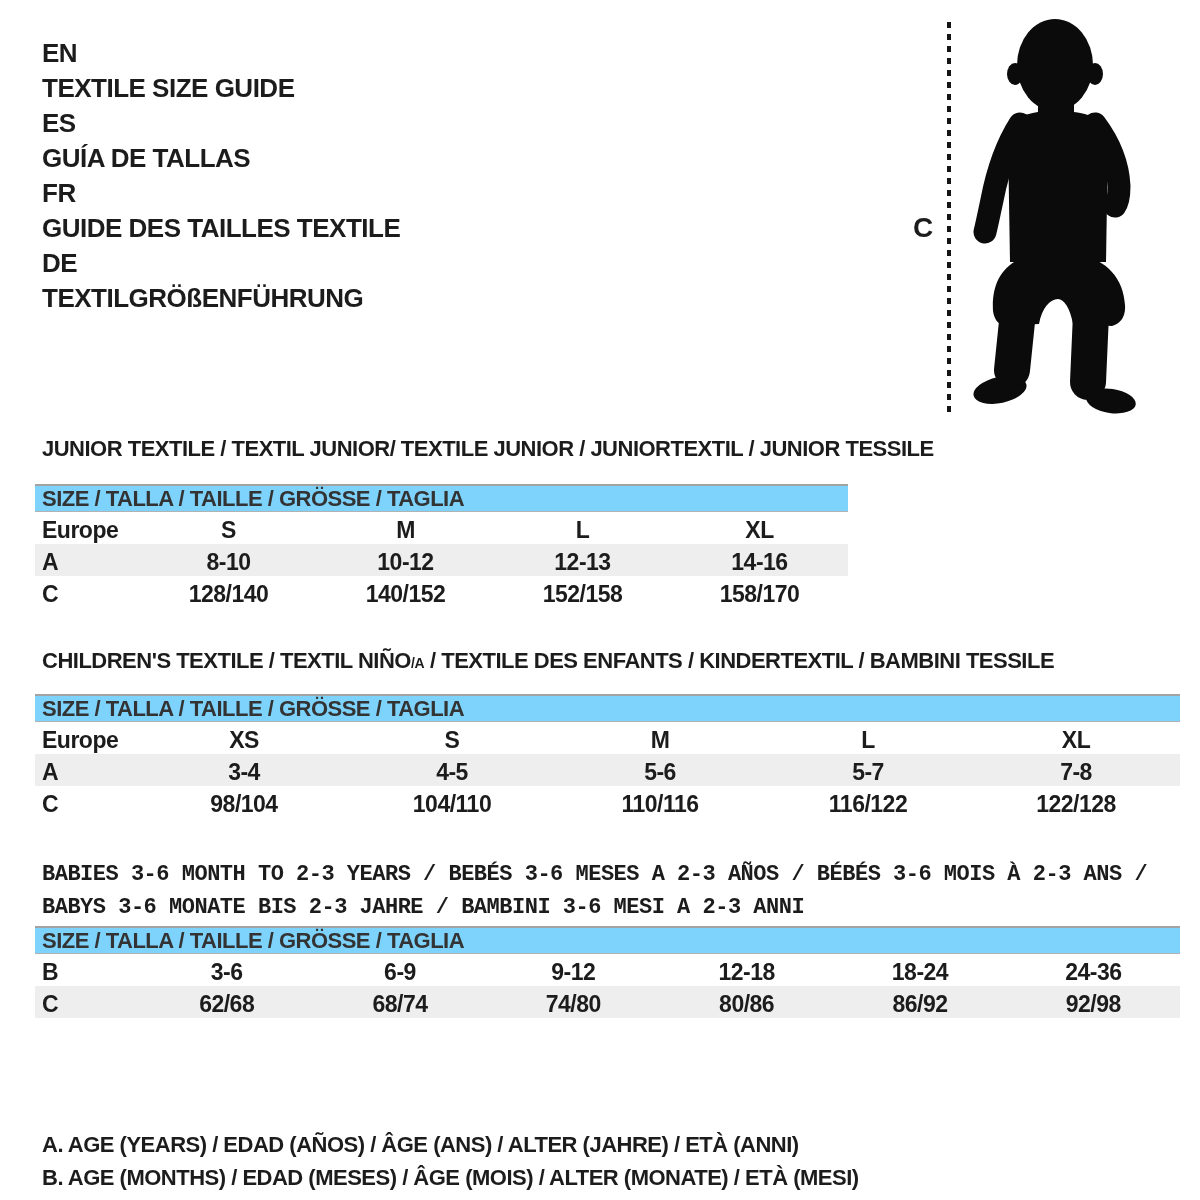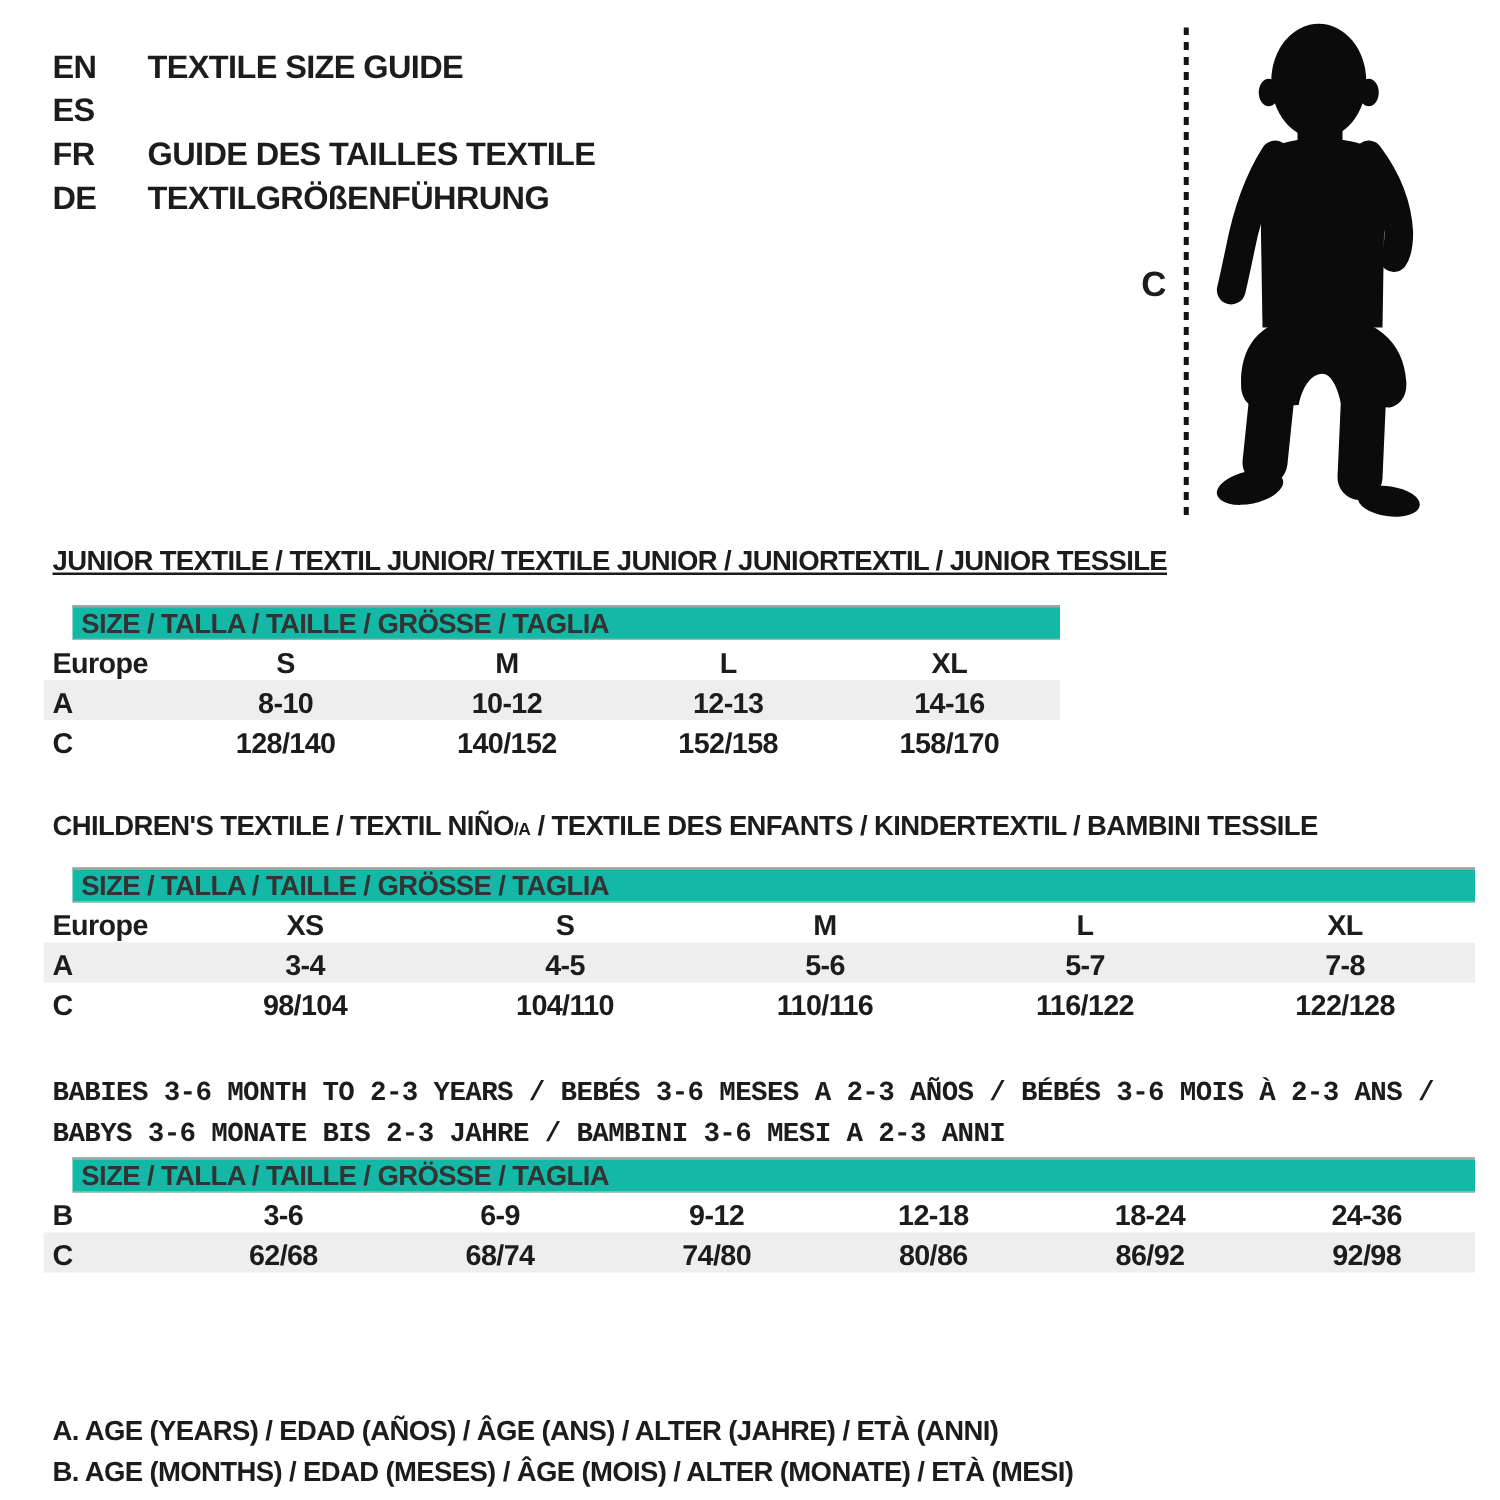--- a/index.html
+++ b/index.html
@@ -16,7 +16,7 @@
 
   
   .langs { position:absolute; left:42px; top:36px; font-size:26px; line-height:35px; }
-  .lang-row { display:flex; }
+  .lang-row { display:flex;flex-direction:column; }
   .lang-code { display:inline-block; width:76px; flex:none; }
 
   

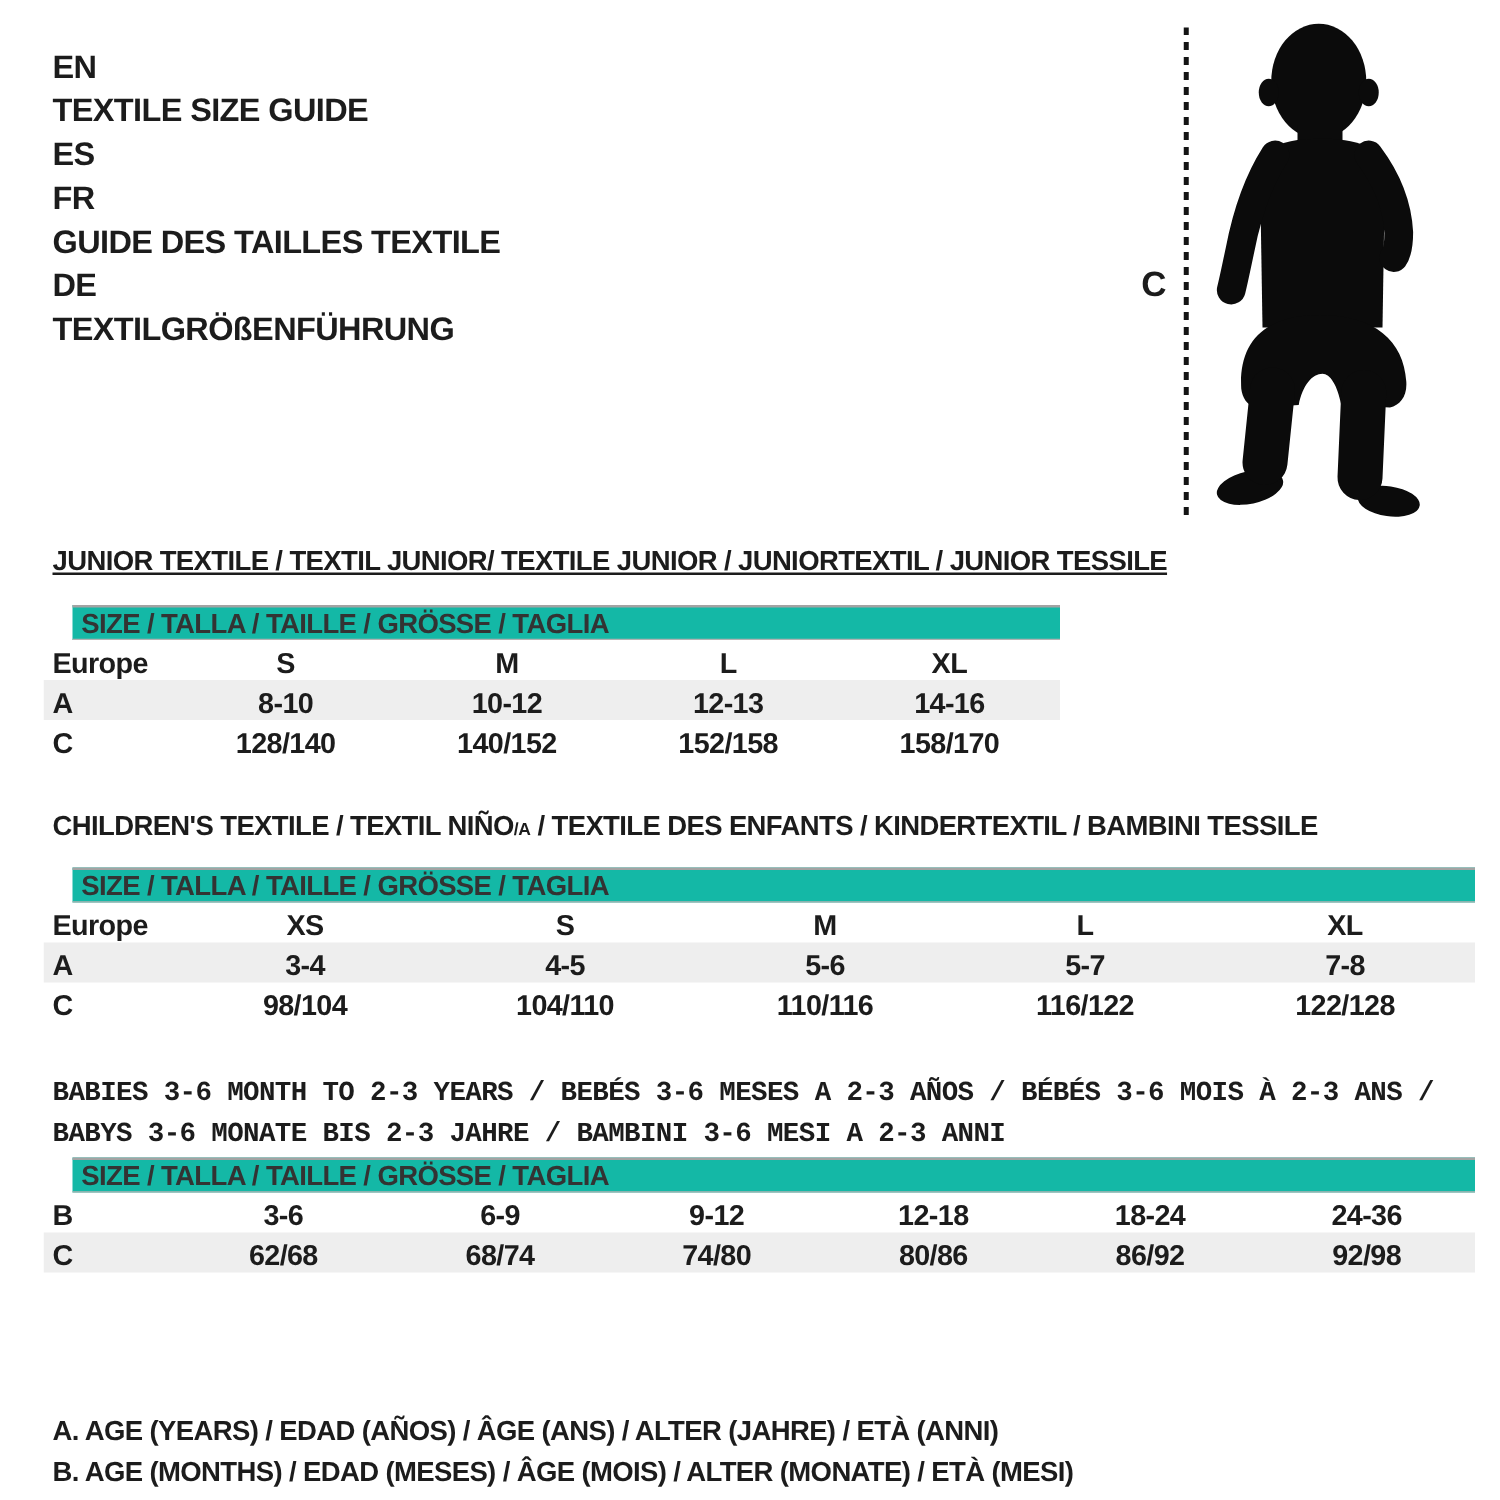--- a/index.html
+++ b/index.html
@@ -65,6 +65,7 @@
   </div>
   <div class="lang-row">
     <span class="lang-code">ES</span>
+    <span class="lang-title">GUÍA DE TALLAS</span>
   </div>
   <div class="lang-row">
     <span class="lang-code">FR</span>

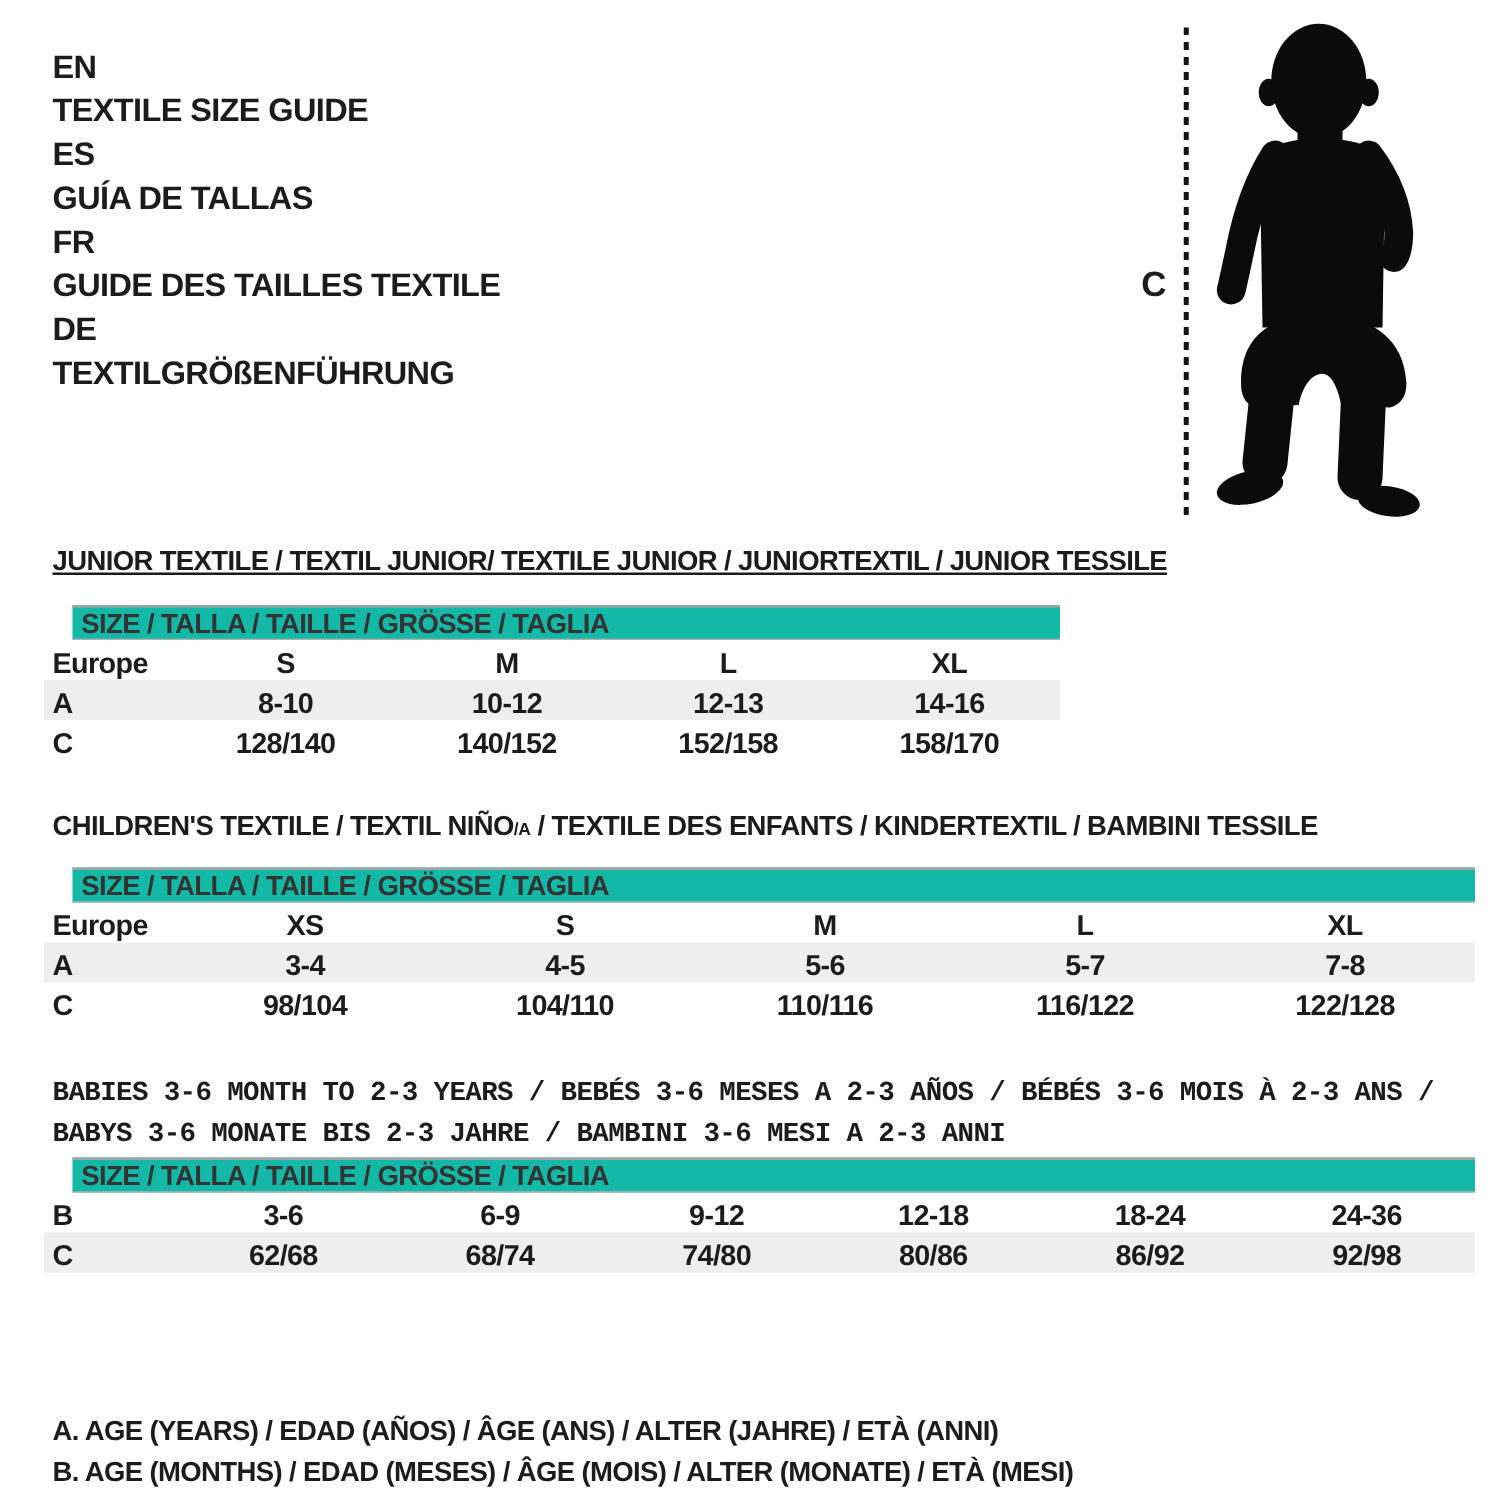--- a/index.html
+++ b/index.html
@@ -44,7 +44,7 @@
   .tlabel { width:105px; padding-left:7px; flex:none; }
   .tcell { flex:1; text-align:center; }
 
-  #sec1-title { top:436px;text-decoration:underline; }
+  #sec1-title { top:436px; }
   #table1 { top:484px; width:813px; }
   #sec2-title { top:648px;text-align:center; }
   #table2 { top:694px; width:1145px; }

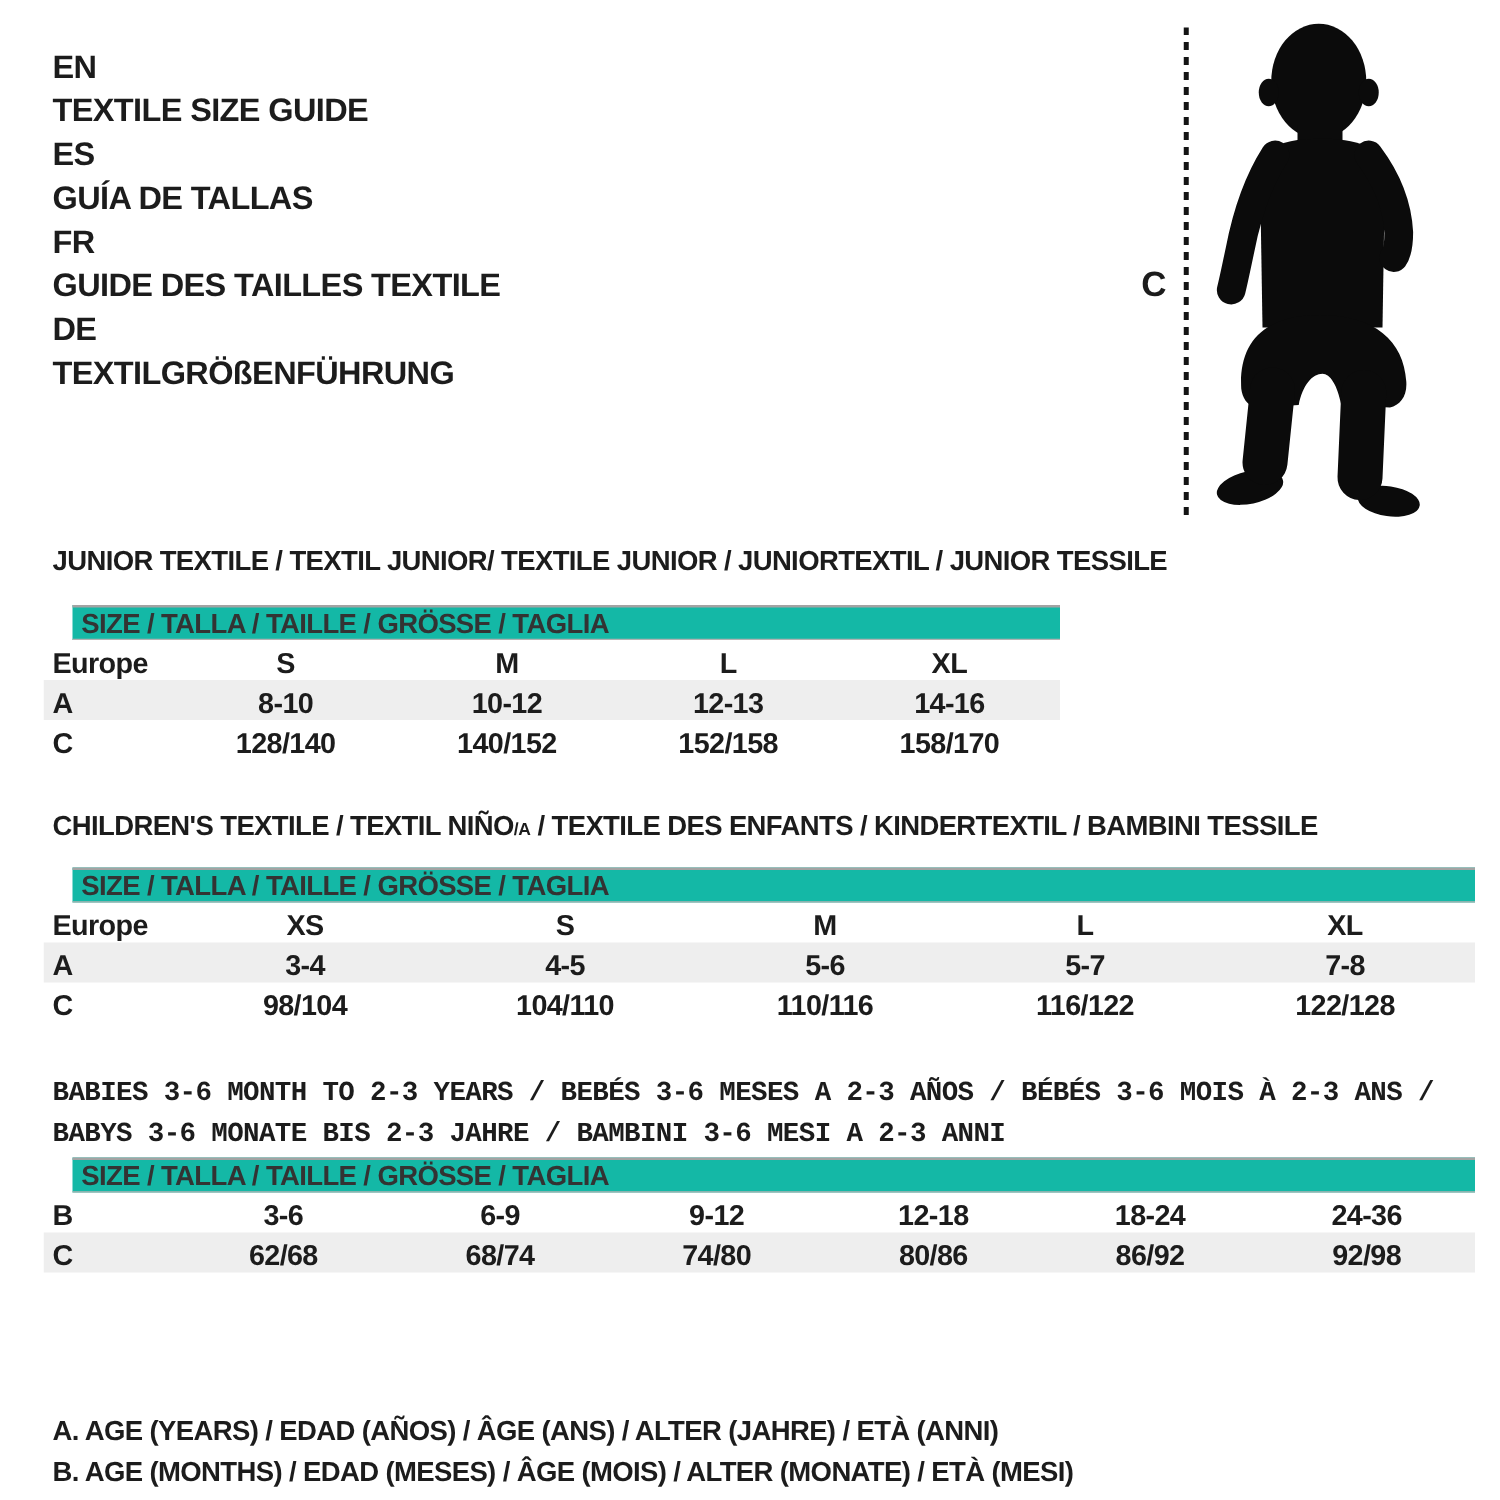--- a/index.html
+++ b/index.html
@@ -34,10 +34,10 @@
 
   .size-table { position:absolute; left:35px; }
   .thead {
-    height:28px; background:#14b8a6;
+    height:28px; background:#7dd3fc;
     border-top:2px solid #a3a3a3; border-bottom:1px solid #b2b2b2;
     line-height:25px; padding-left:7px;
-    font-size:22px; color:#333333; white-space:nowrap;margin-left:23px;
+    font-size:22px; color:#333333; white-space:nowrap;
   }
   .trow { display:flex; height:32px; align-items:flex-end; font-size:23px; }
   .trow.striped { background:#eeeeee; }

